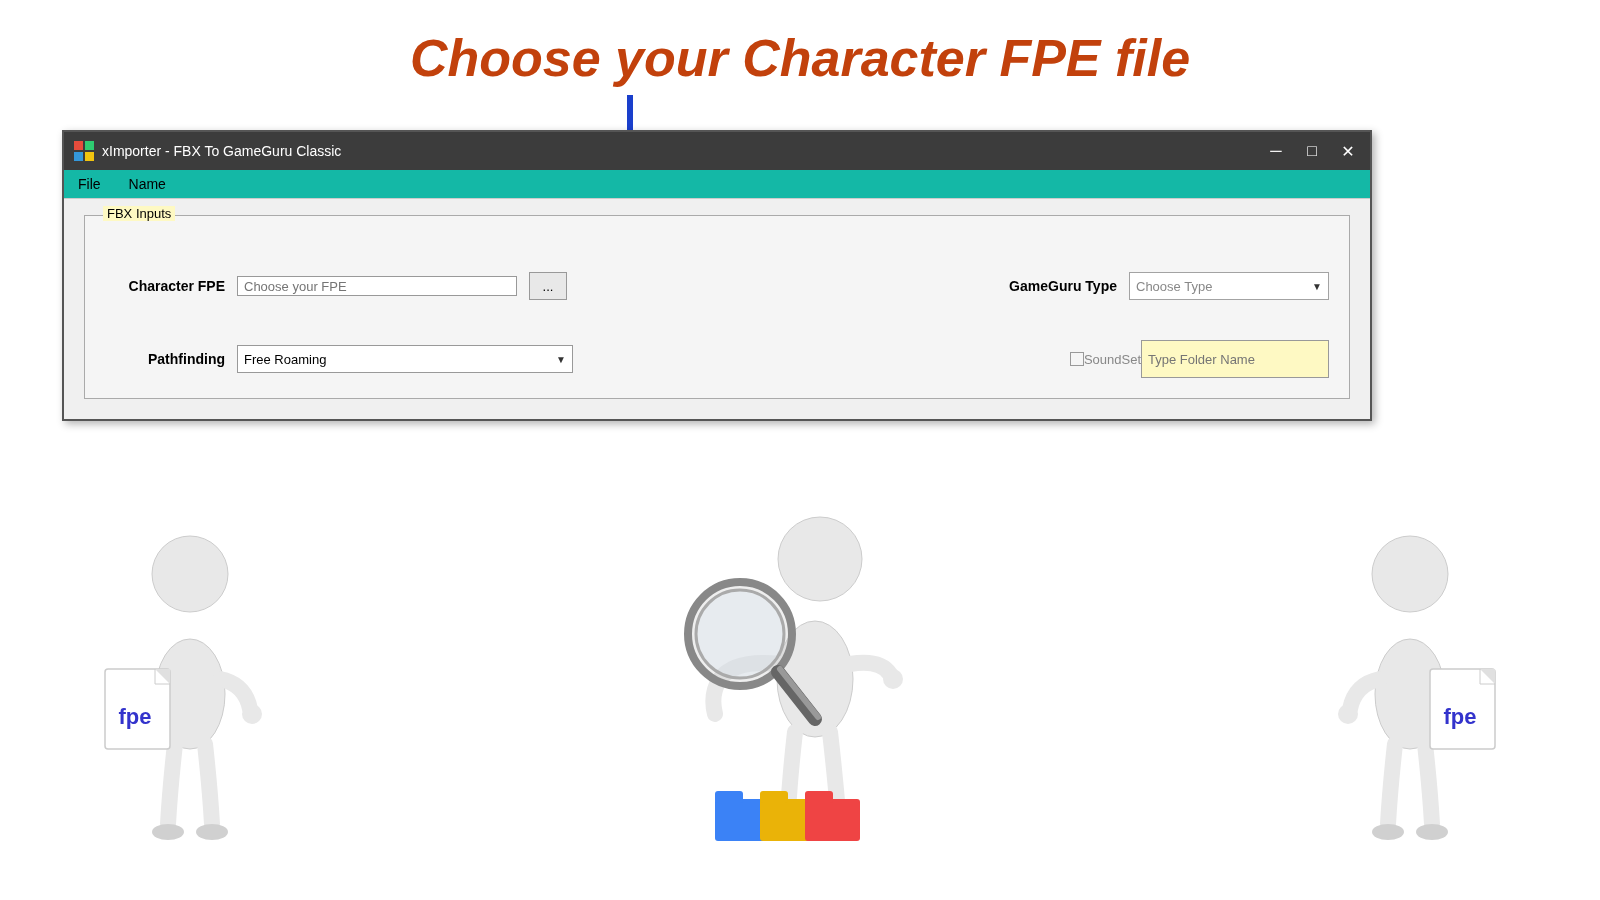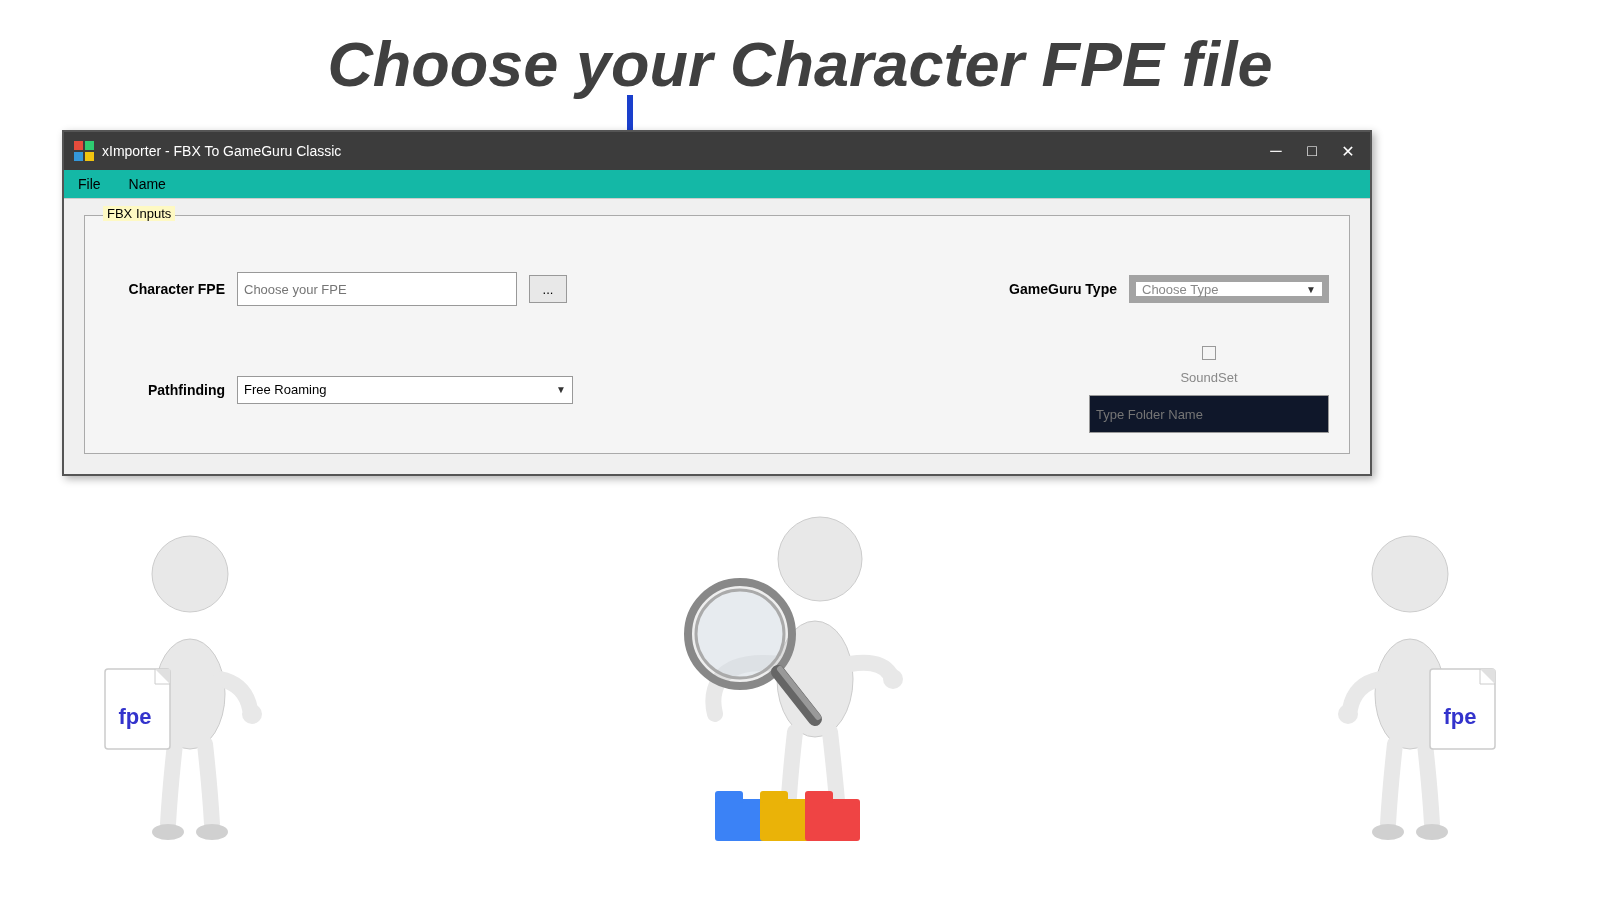--- a/index.html
+++ b/index.html
@@ -18,10 +18,10 @@
       top: 28px;
       left: 50%;
       transform: translateX(-50%);
-      font-size: 63px;
+      font-size: 52px;
       font-style: italic;
       font-weight: 900;
-      color: #404040;
+      color: #c2410c;
       white-space: nowrap;
       font-family: Arial Black, Arial, sans-serif;
     }

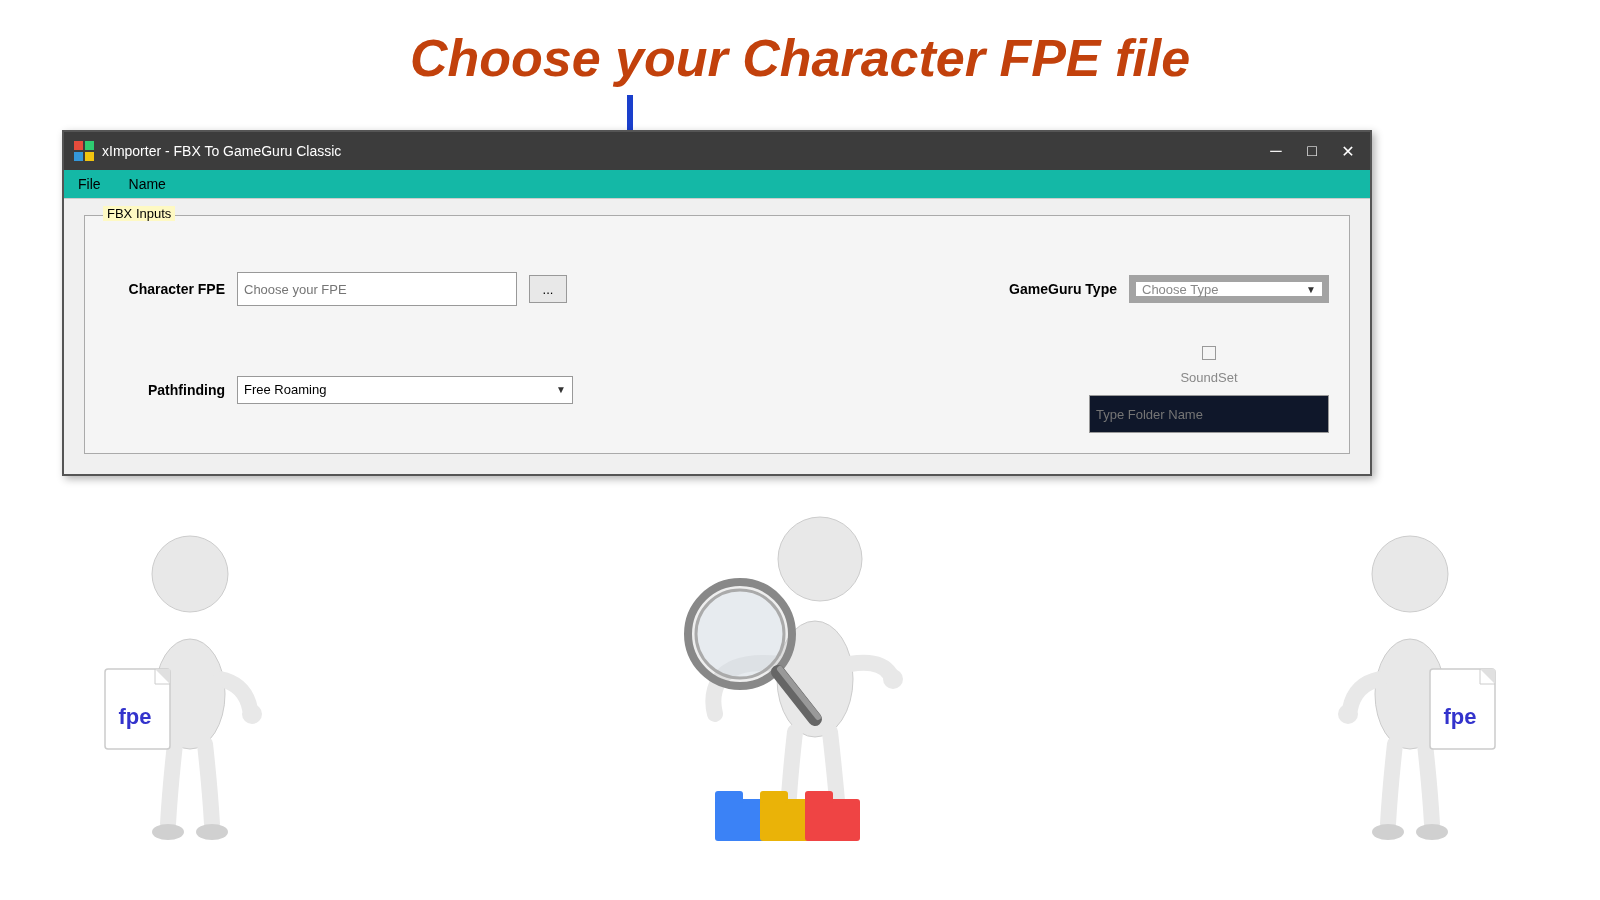--- a/index.html
+++ b/index.html
@@ -137,7 +137,7 @@
     }
 
     .text-input {
-      height: 34px;
+      height: 20px;
       border: 1px solid #999;
       background: #fff;
       padding: 2px 6px;

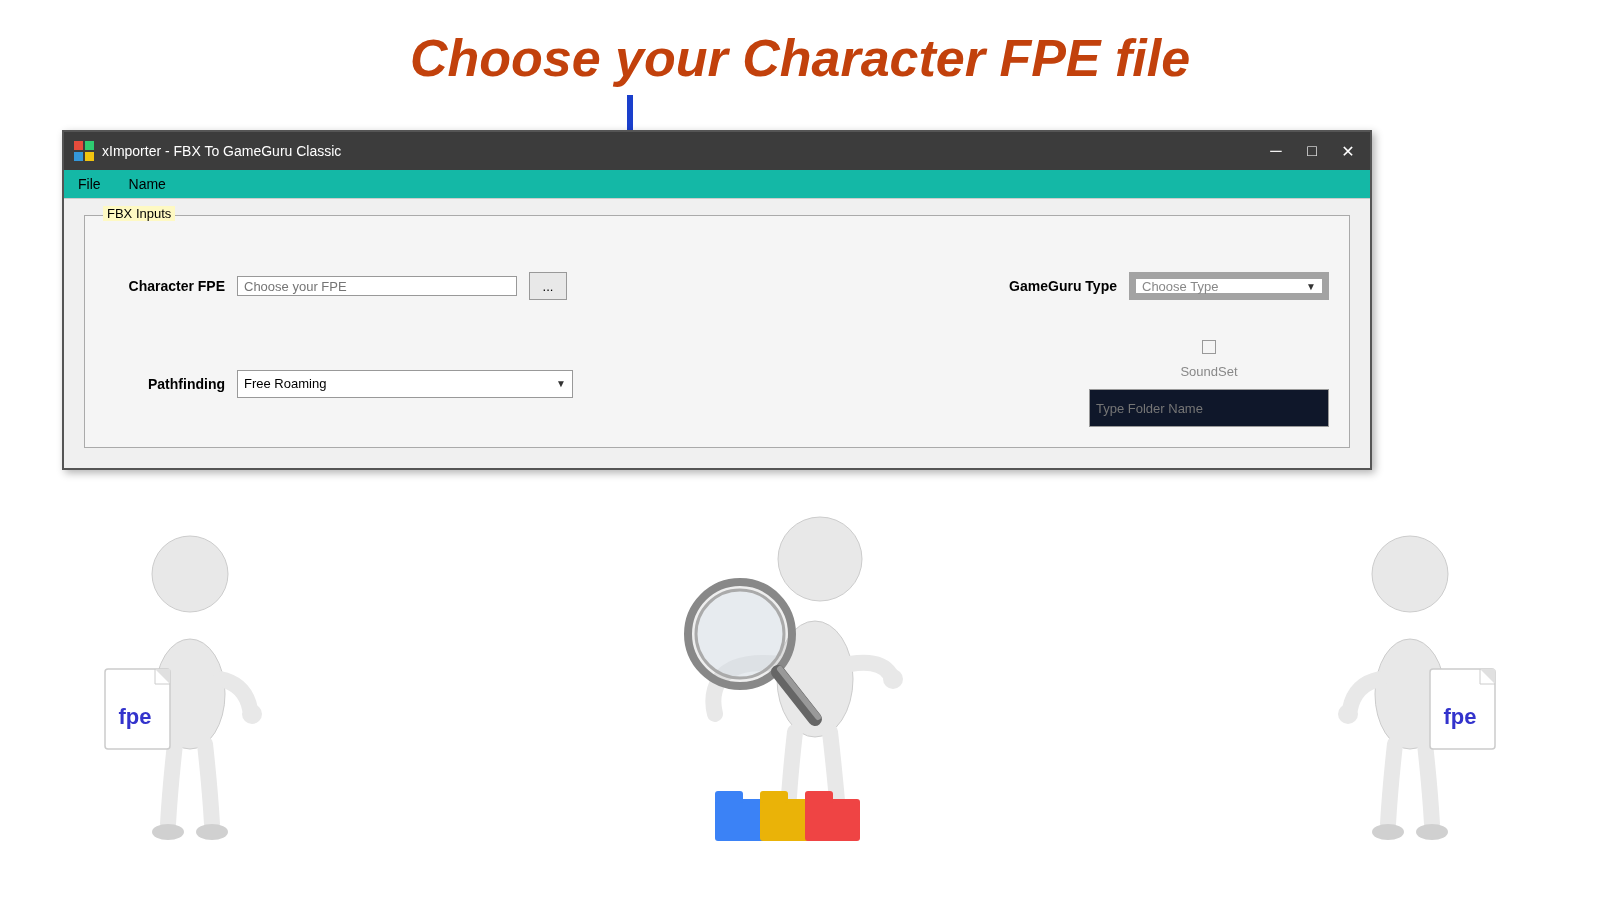--- a/index.html
+++ b/index.html
@@ -179,7 +179,7 @@
 
     .char-type-dropdown {
       height: 28px;
-      border: 7px solid #a3a3a3;
+      border: 1px solid #a3a3a3;
       background: #fff;
       padding: 2px 6px;
       font-size: 13px;

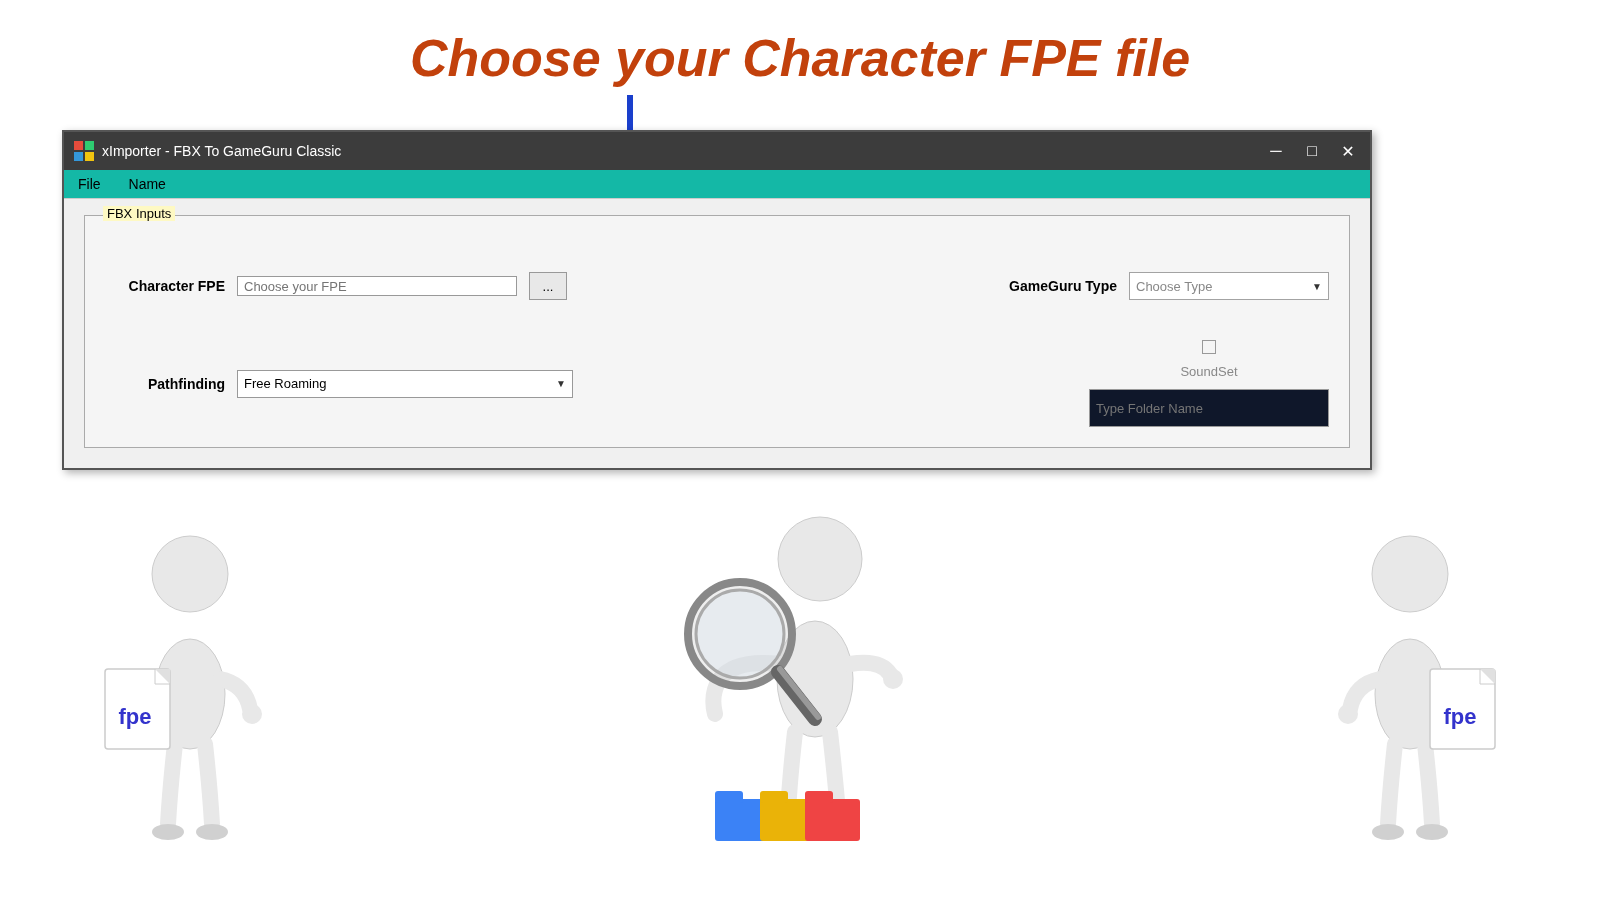--- a/index.html
+++ b/index.html
@@ -194,9 +194,7 @@
     .soundset-row {
       display: flex;
       align-items: center;
-      gap: 10px;
       margin-left: auto;
-      flex-direction: column;
     }
 
     .checkbox {

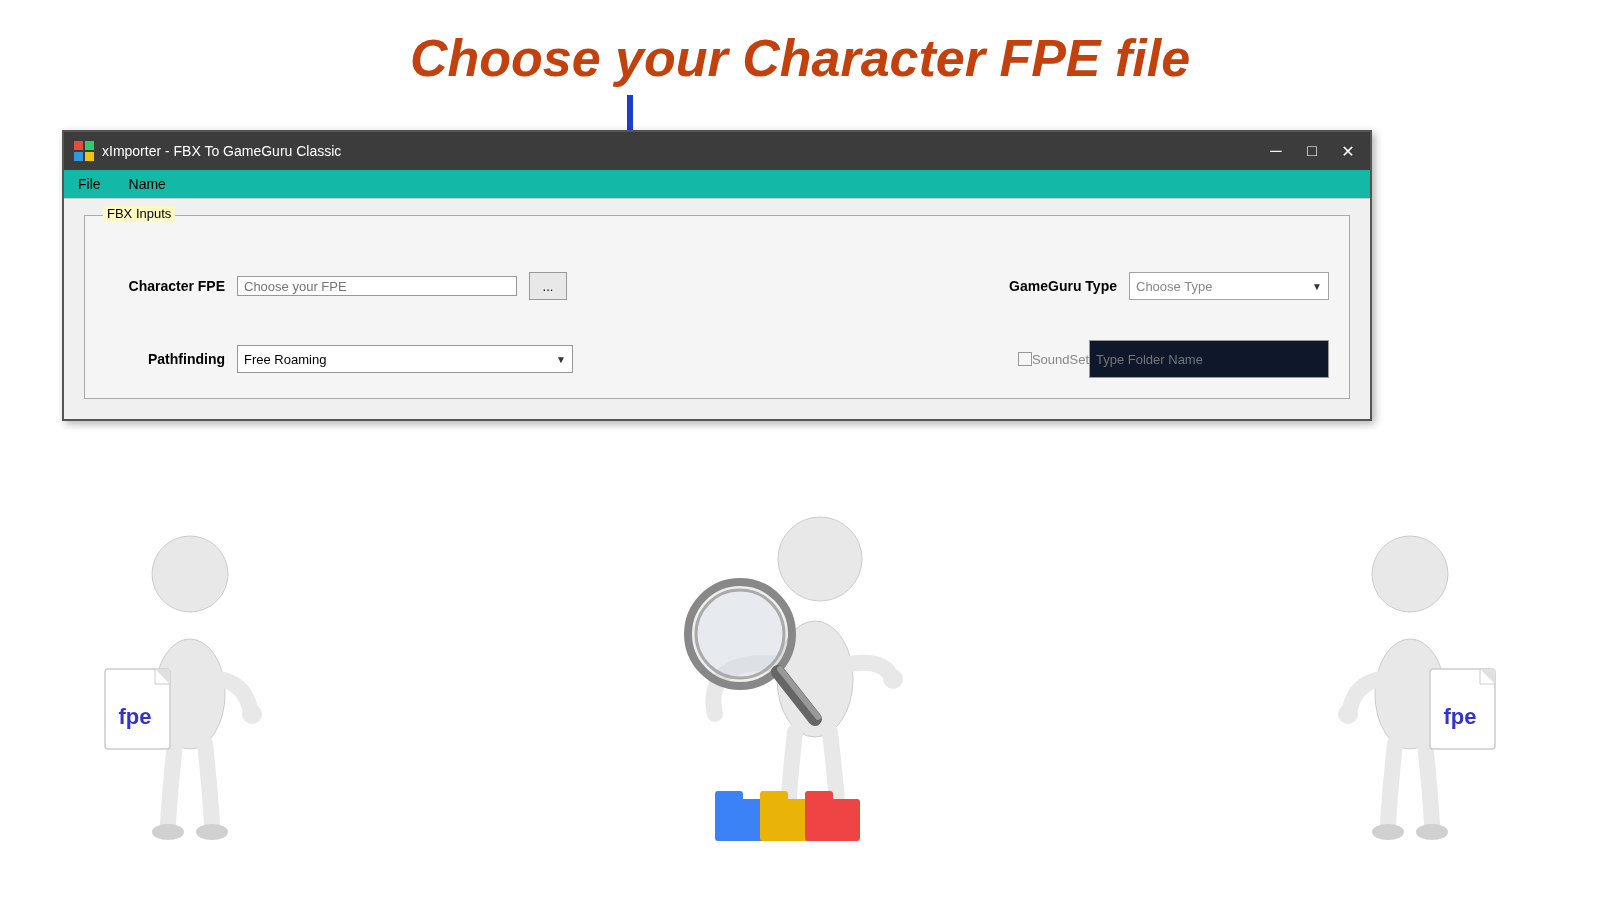--- a/index.html
+++ b/index.html
@@ -212,11 +212,11 @@
     .folder-input {
       height: 28px;
       border: 1px solid #999;
-      background: #0f172a;
+      background: #fef9c3;
       padding: 18px 6px;
       font-size: 13px;
       color: #888;
-      width: 240px;
+      width: 188px;
     }
 
     

